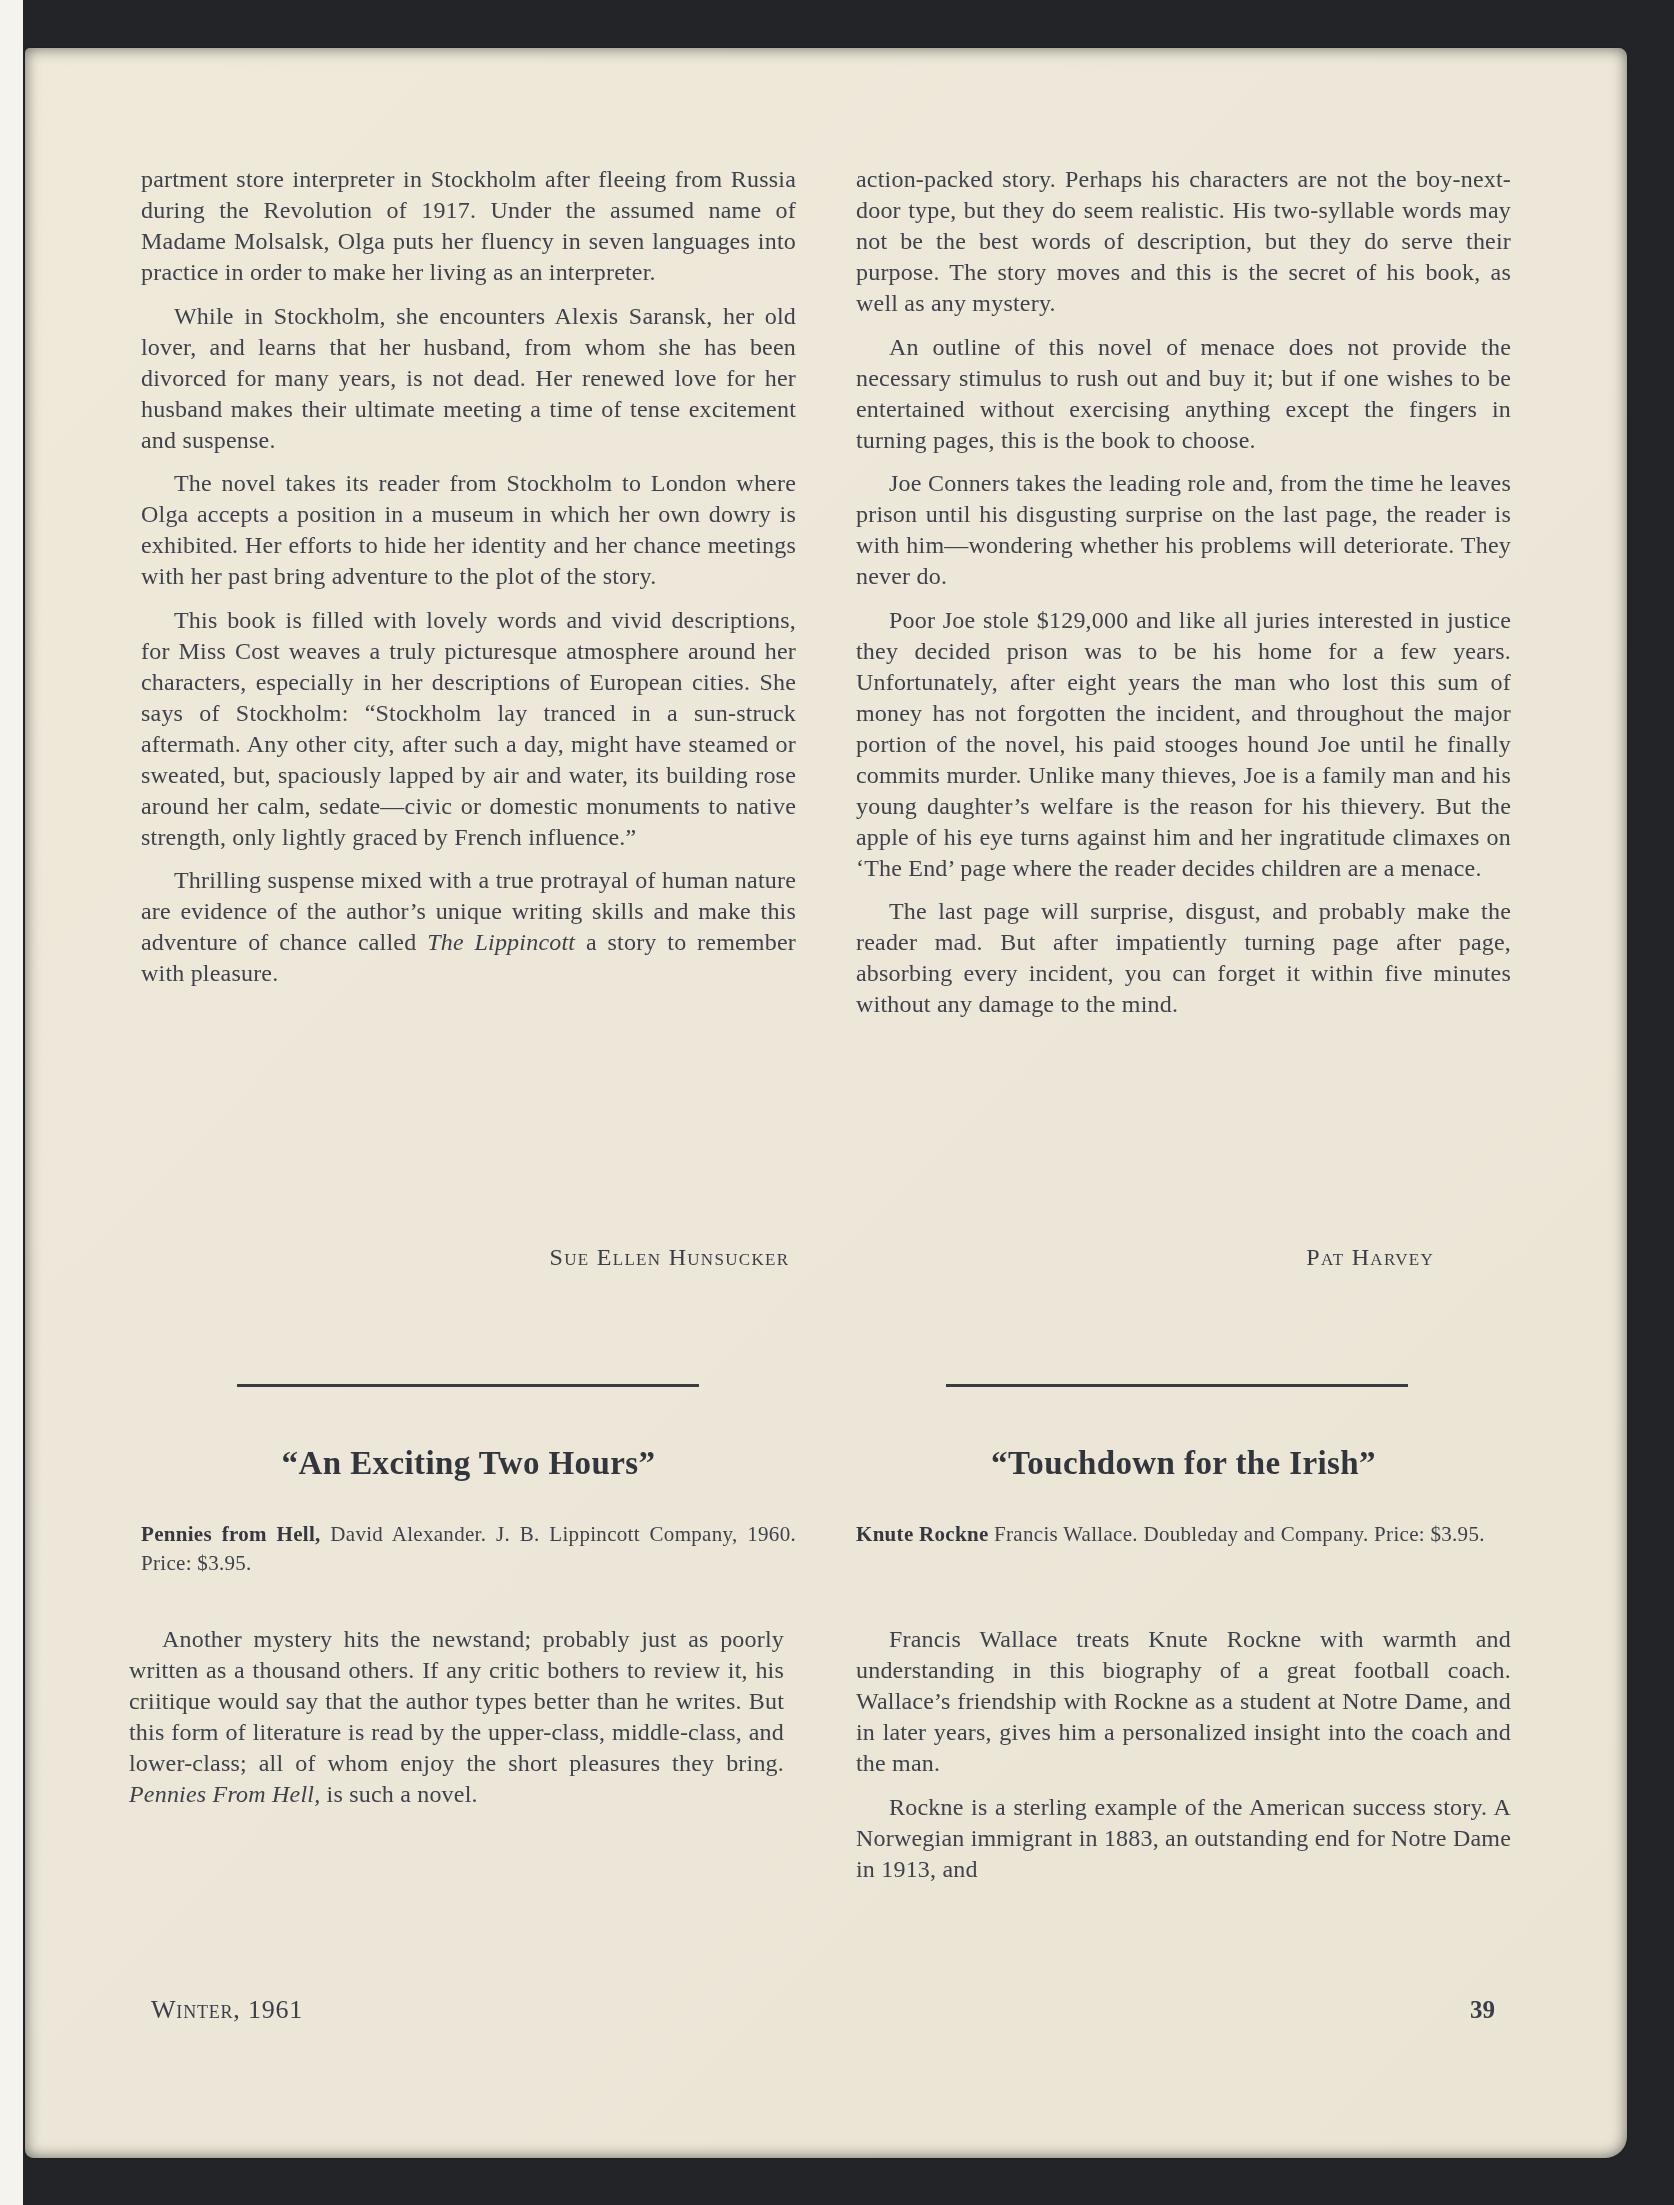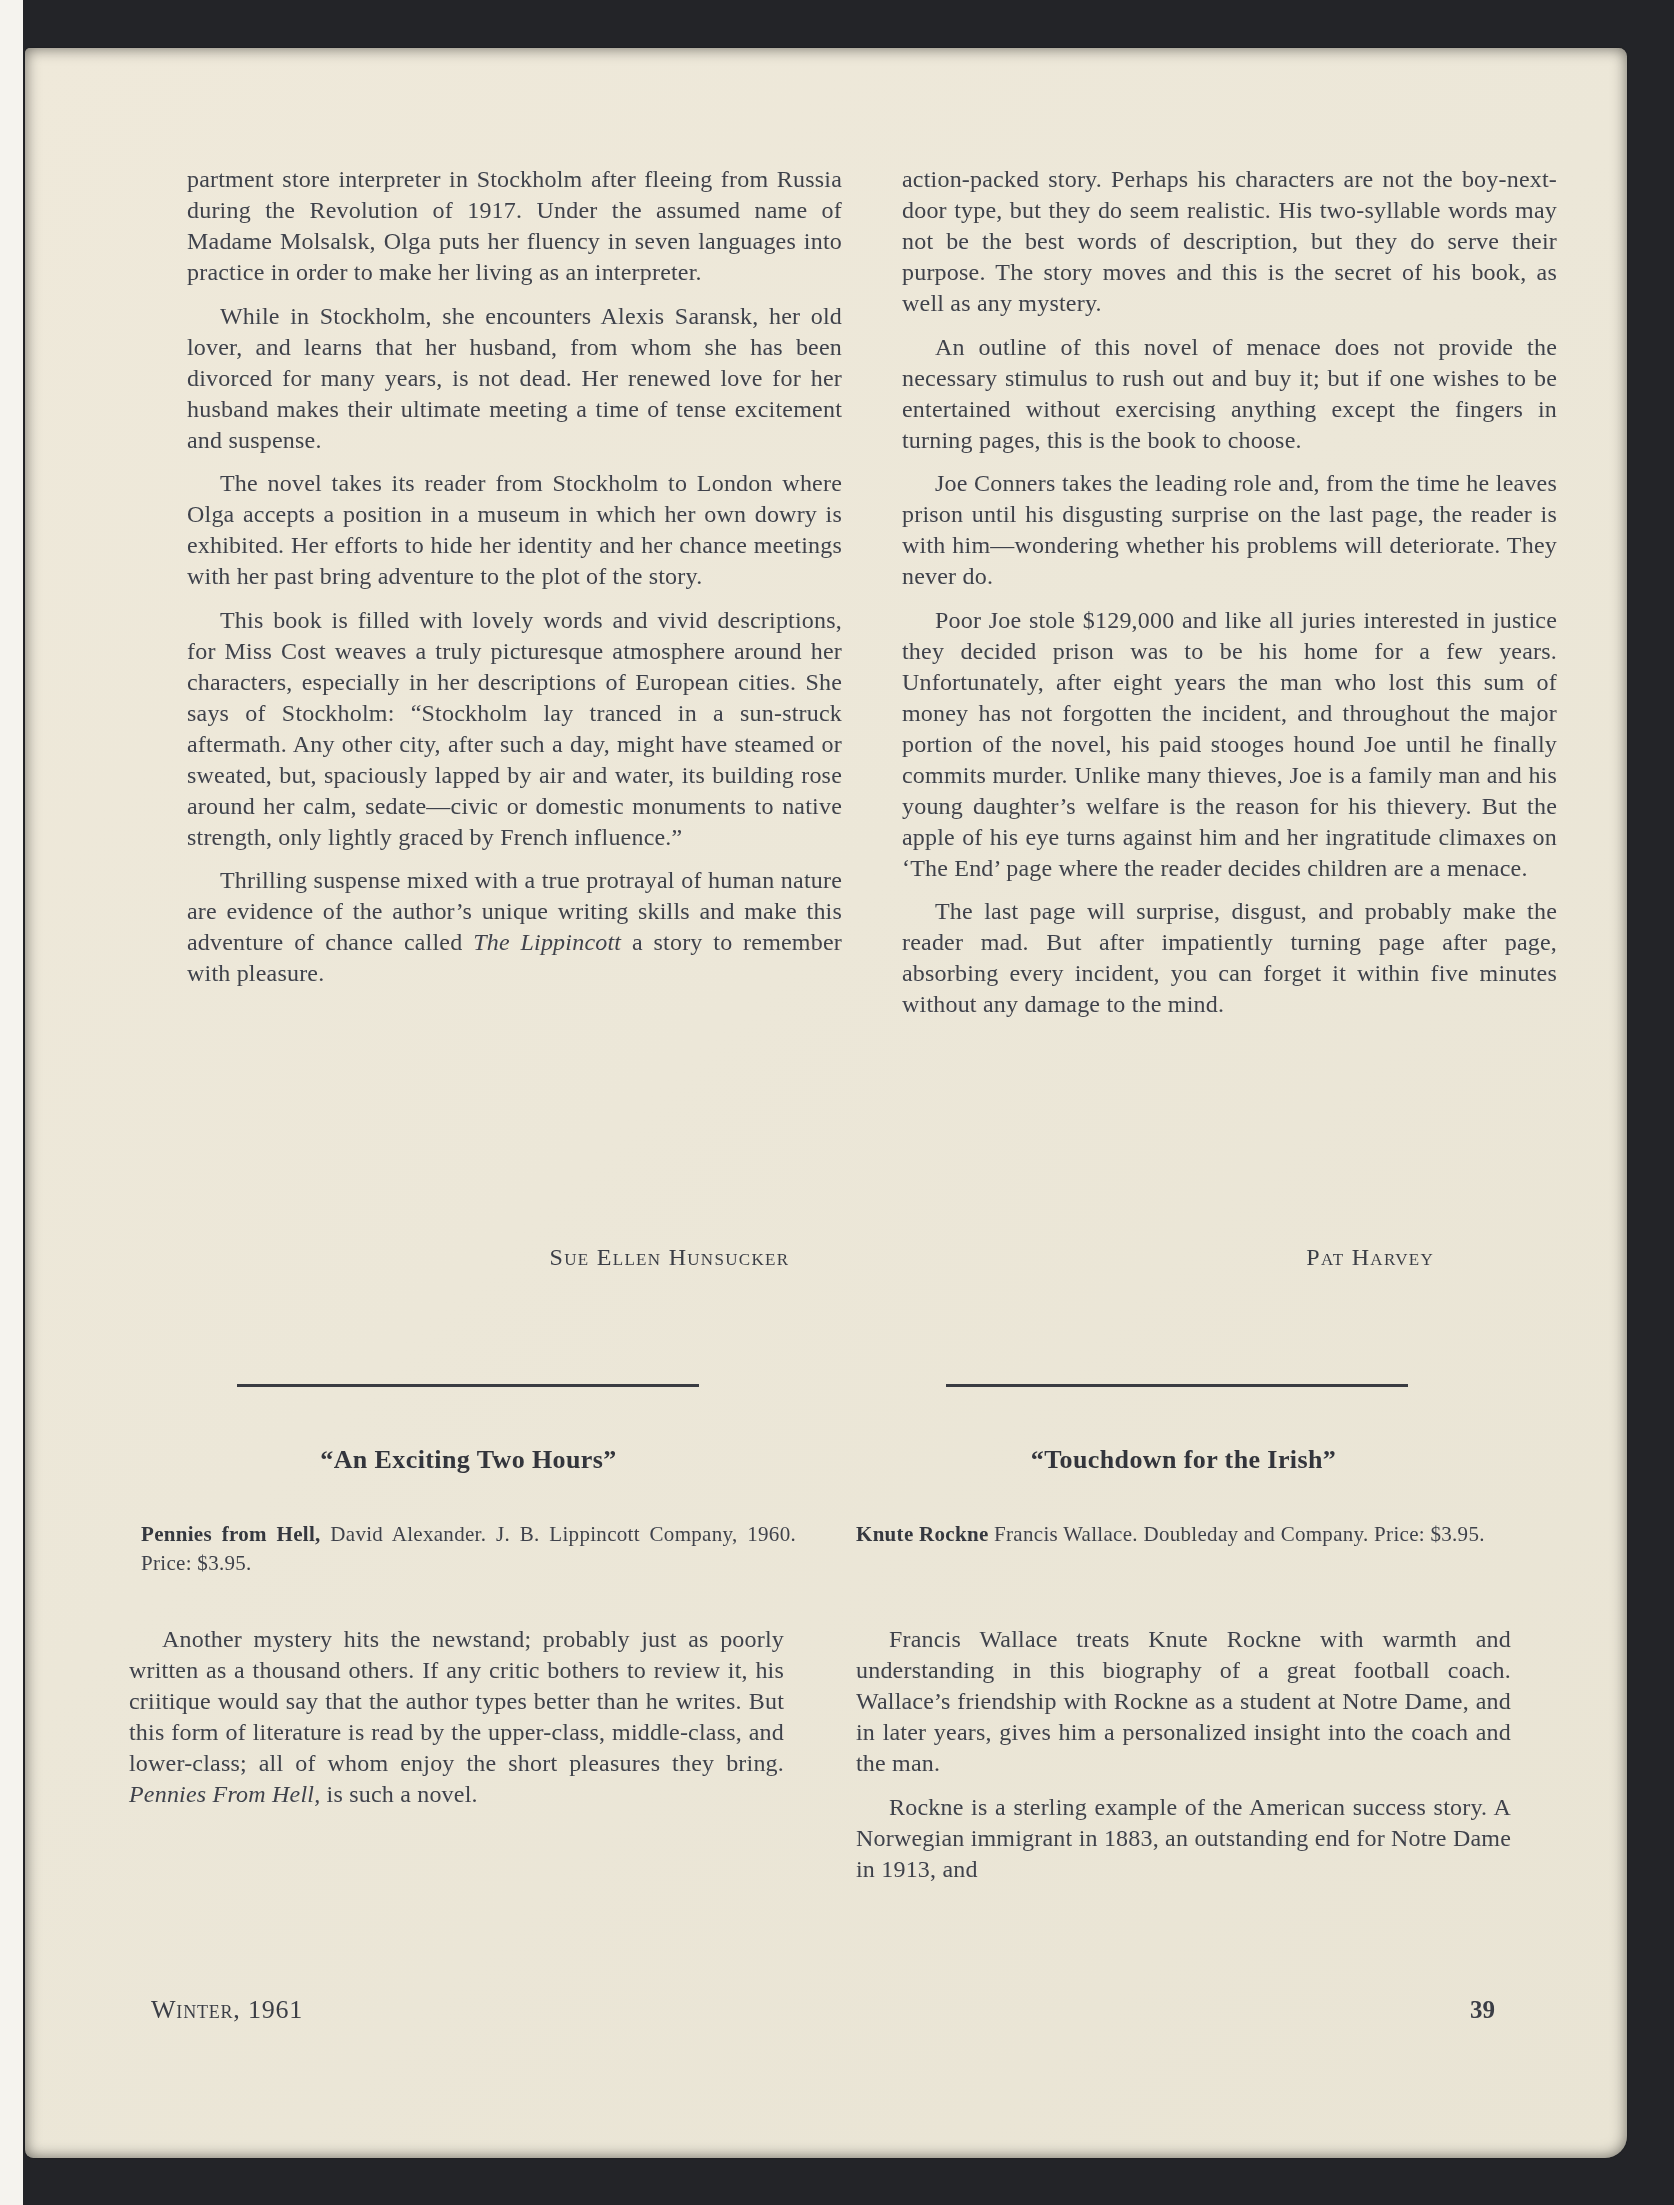--- a/index.html
+++ b/index.html
@@ -34,7 +34,6 @@
     line-height: 31px;
     text-align: justify;
     letter-spacing: 0.2px;
-    margin-left: 46px;
   }
   .col-left  { left: 116px; }
   .col-right { left: 831px; }

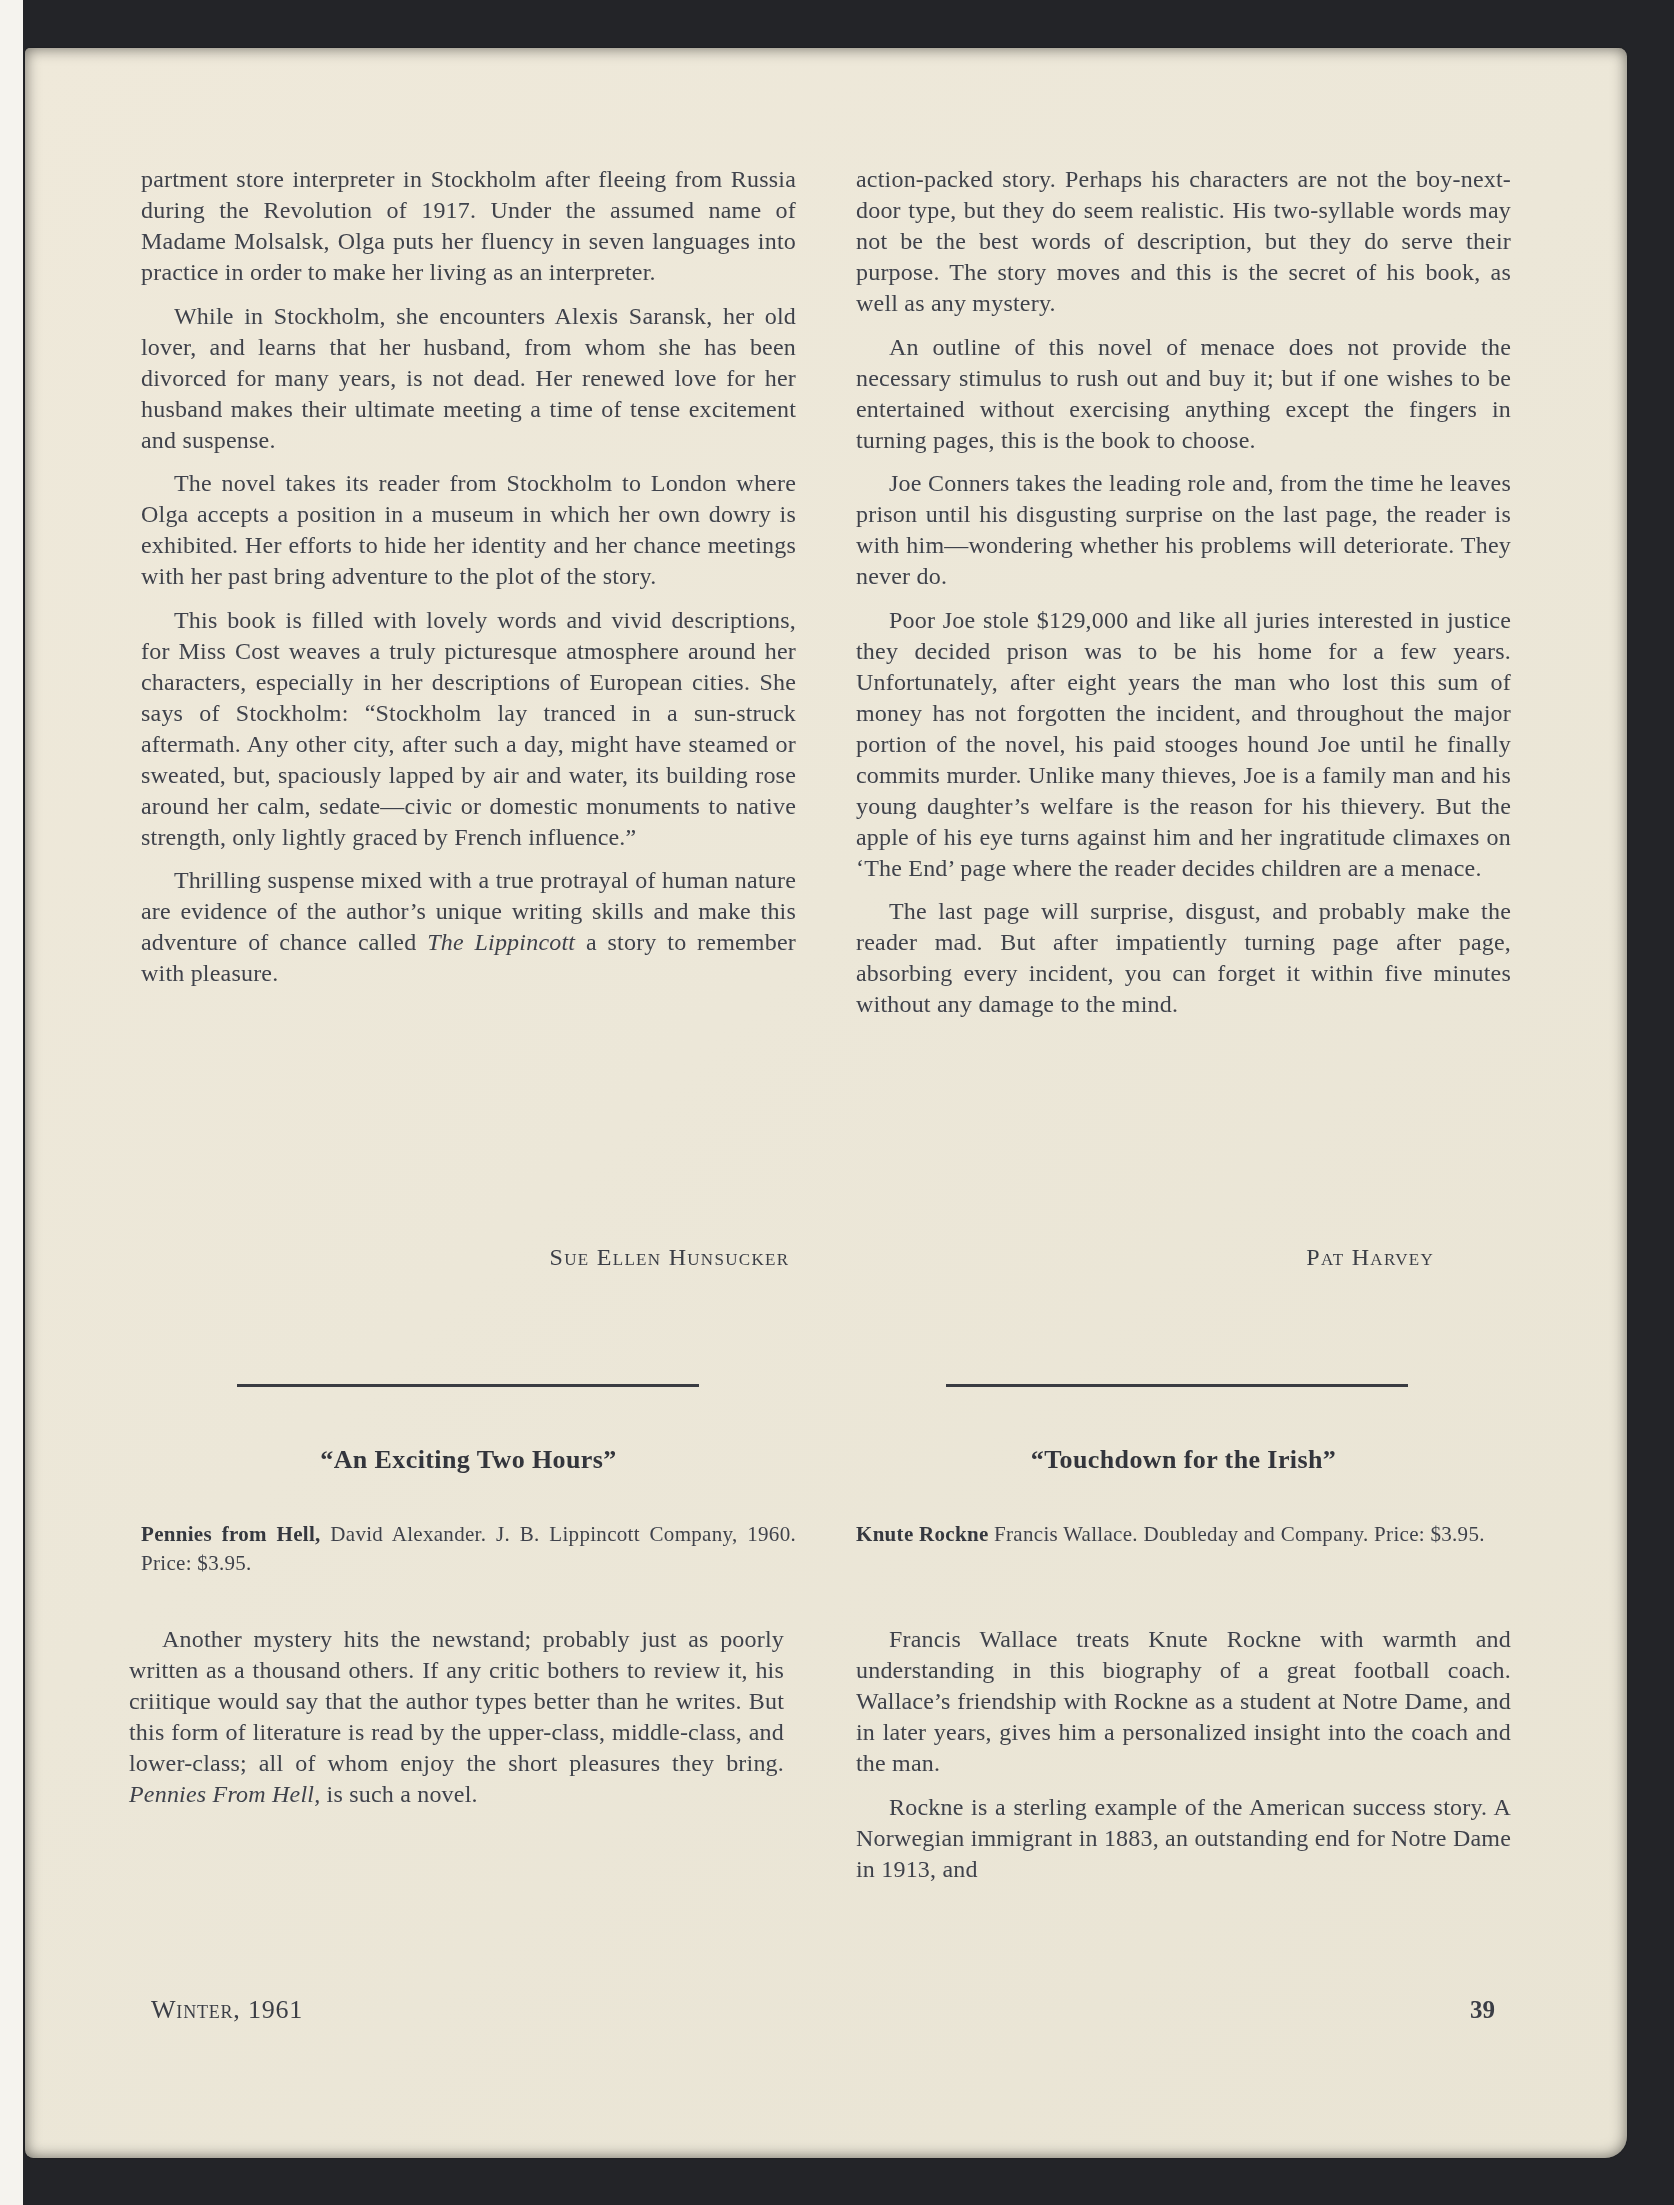--- a/index.html
+++ b/index.html
@@ -65,7 +65,7 @@
     top: 1397px;
     width: 655px;
     text-align: center;
-    font-size: 26px;
+    font-size: 33px;
     font-weight: 700;
     color: #33353c;
     letter-spacing: 0.4px;

